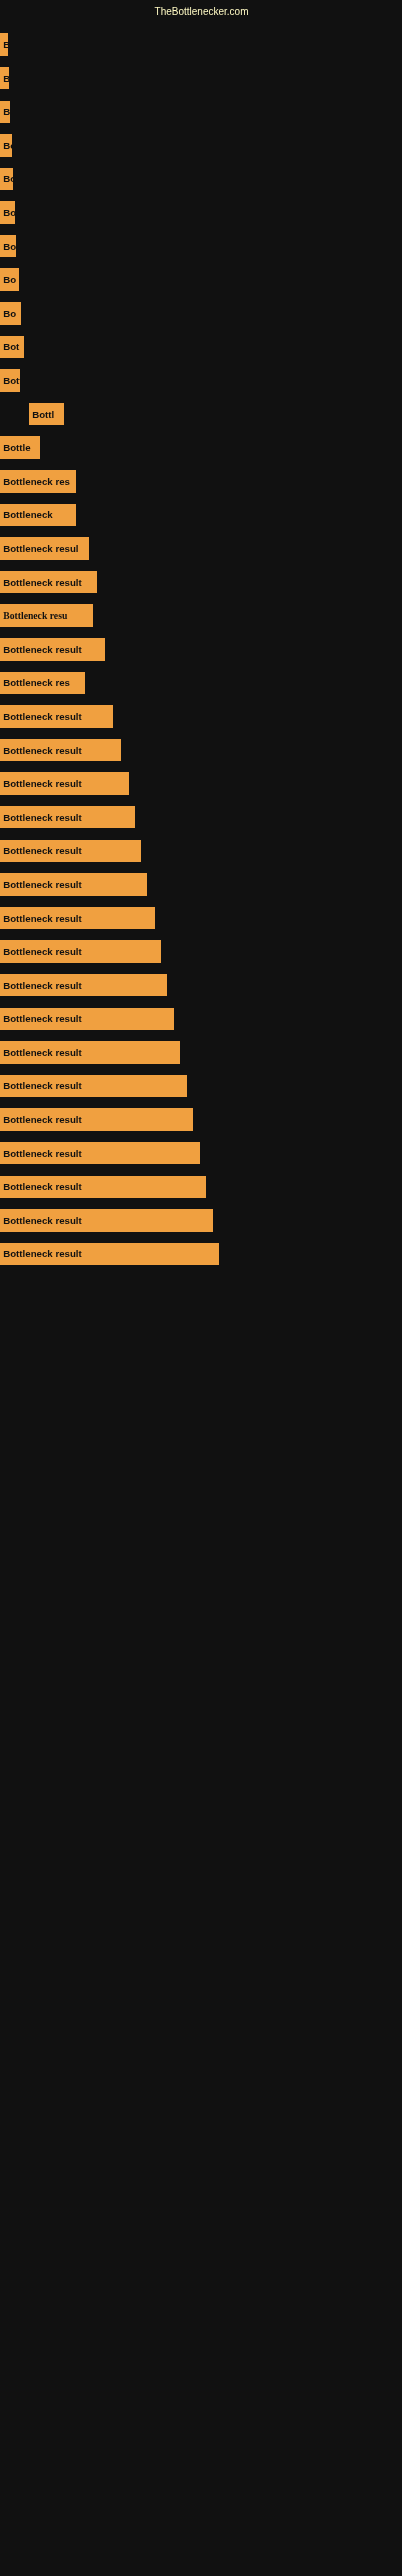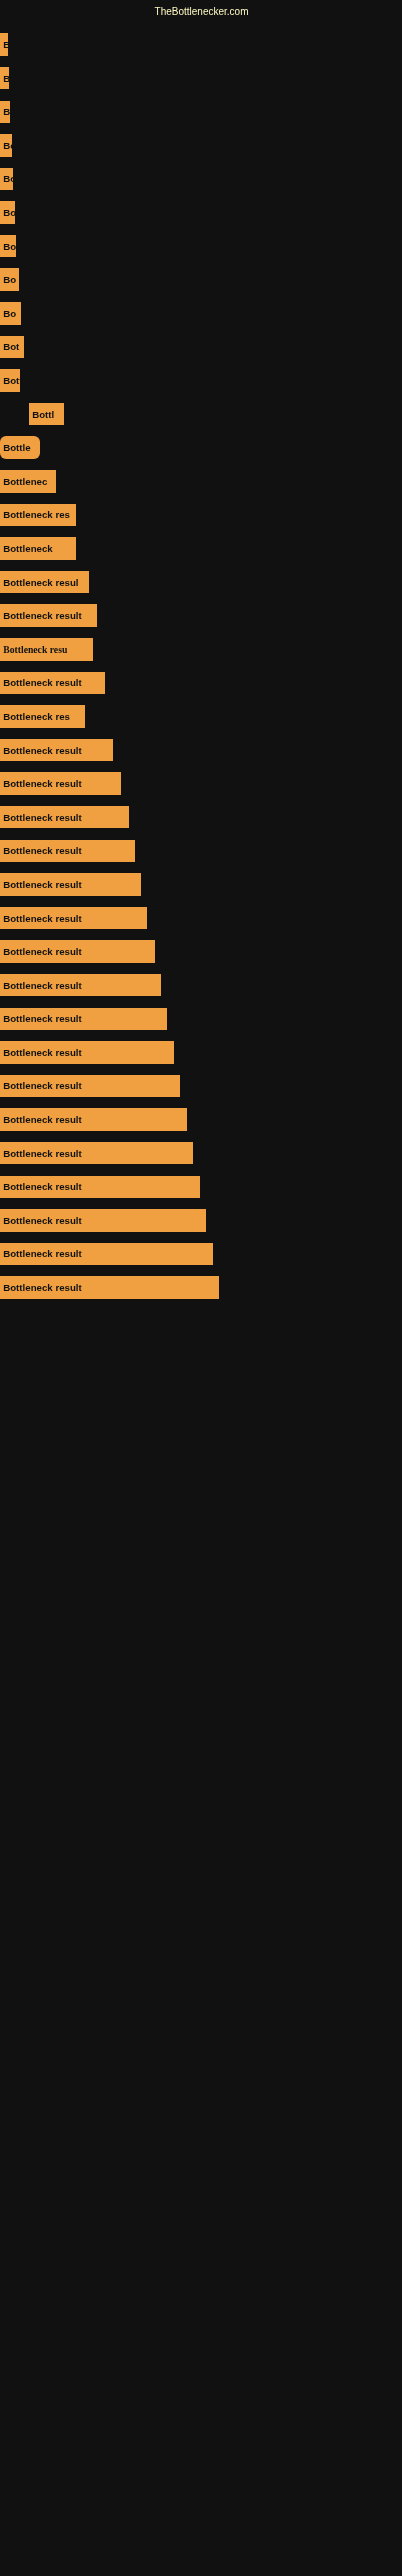--- a/index.html
+++ b/index.html
@@ -117,7 +117,7 @@
       </div>
     </div>
     <div class="bar-row">
-      <div class="bar" style="width: 40px; border-radius: 6px;">
+      <div class="bar" style="width: 40px;">
         <span class="bar-label">Bottle</span>
       </div>
     </div>

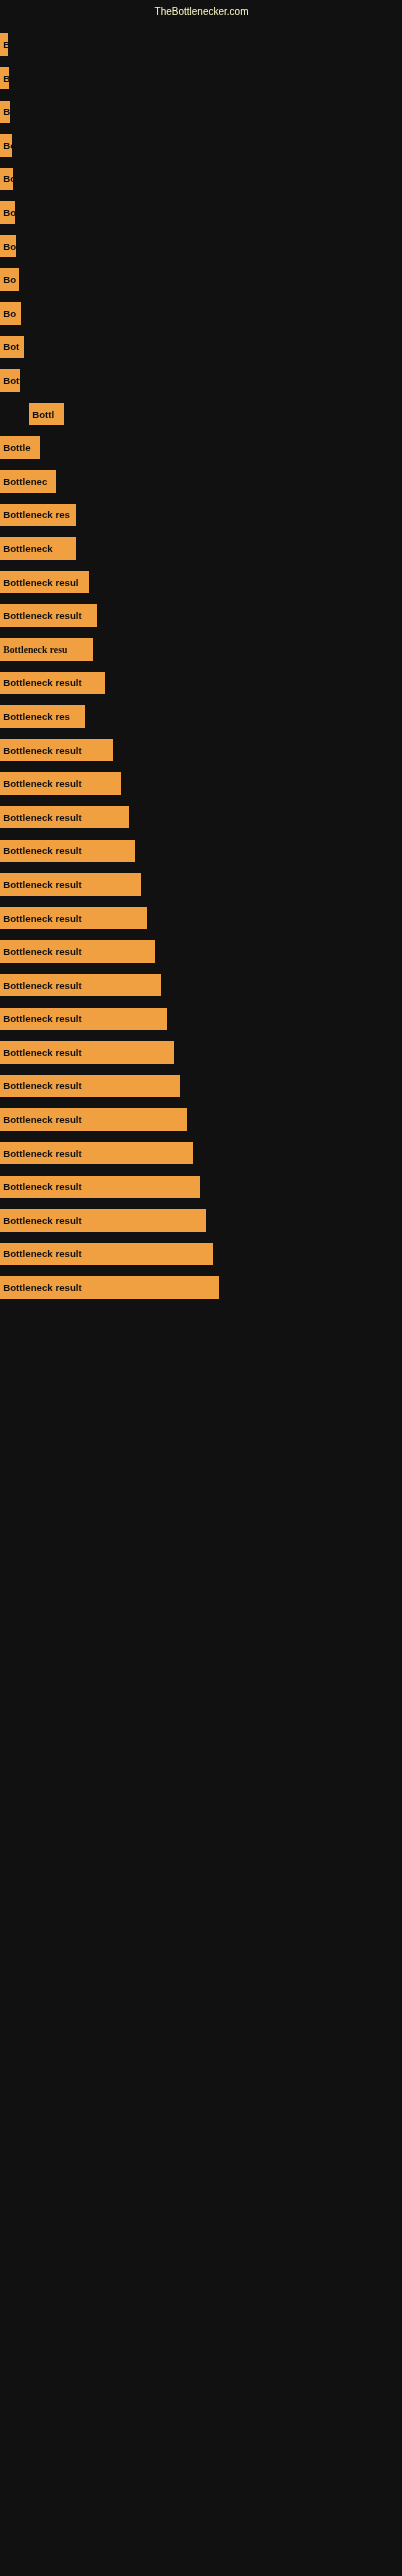--- a/index.html
+++ b/index.html
@@ -122,11 +122,6 @@
       </div>
     </div>
     <div class="bar-row">
-      <div class="bar" style="width: 56px;">
-        <span class="bar-label">Bottlenec</span>
-      </div>
-    </div>
-    <div class="bar-row">
       <div class="bar" style="width: 76px;">
         <span class="bar-label">Bottleneck res</span>
       </div>

